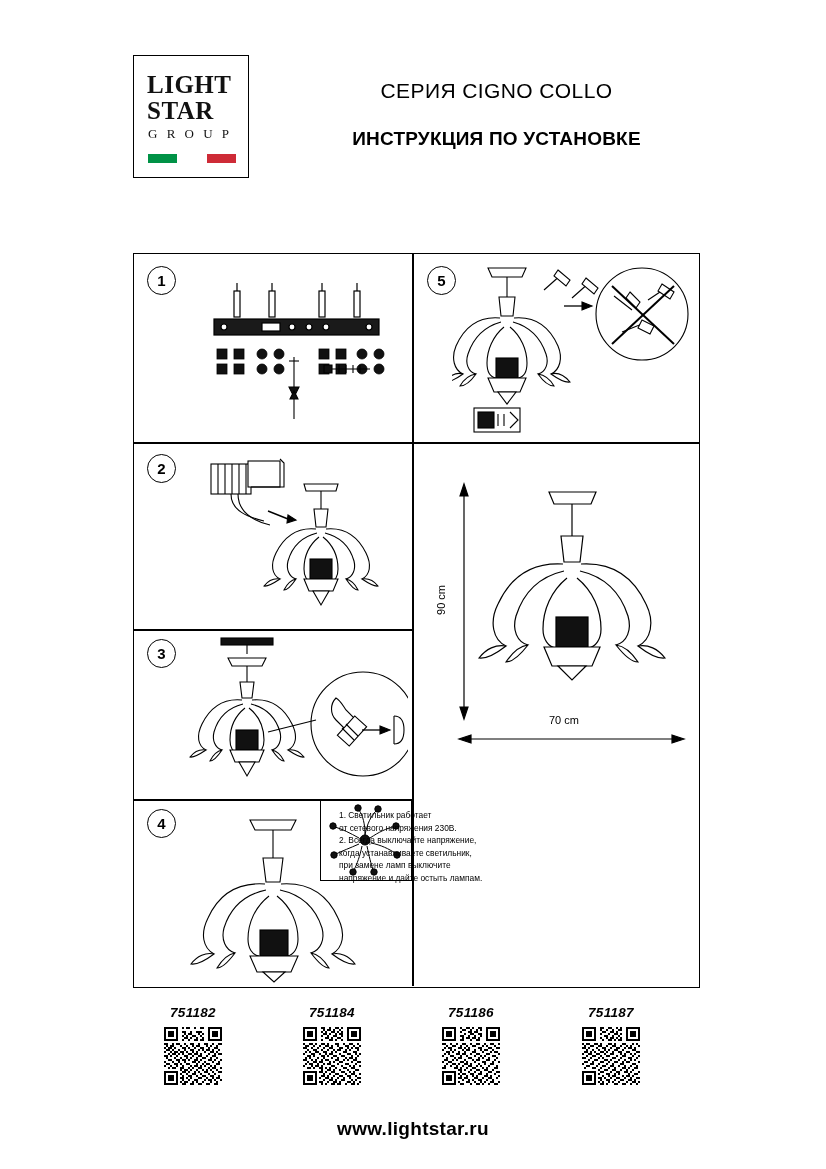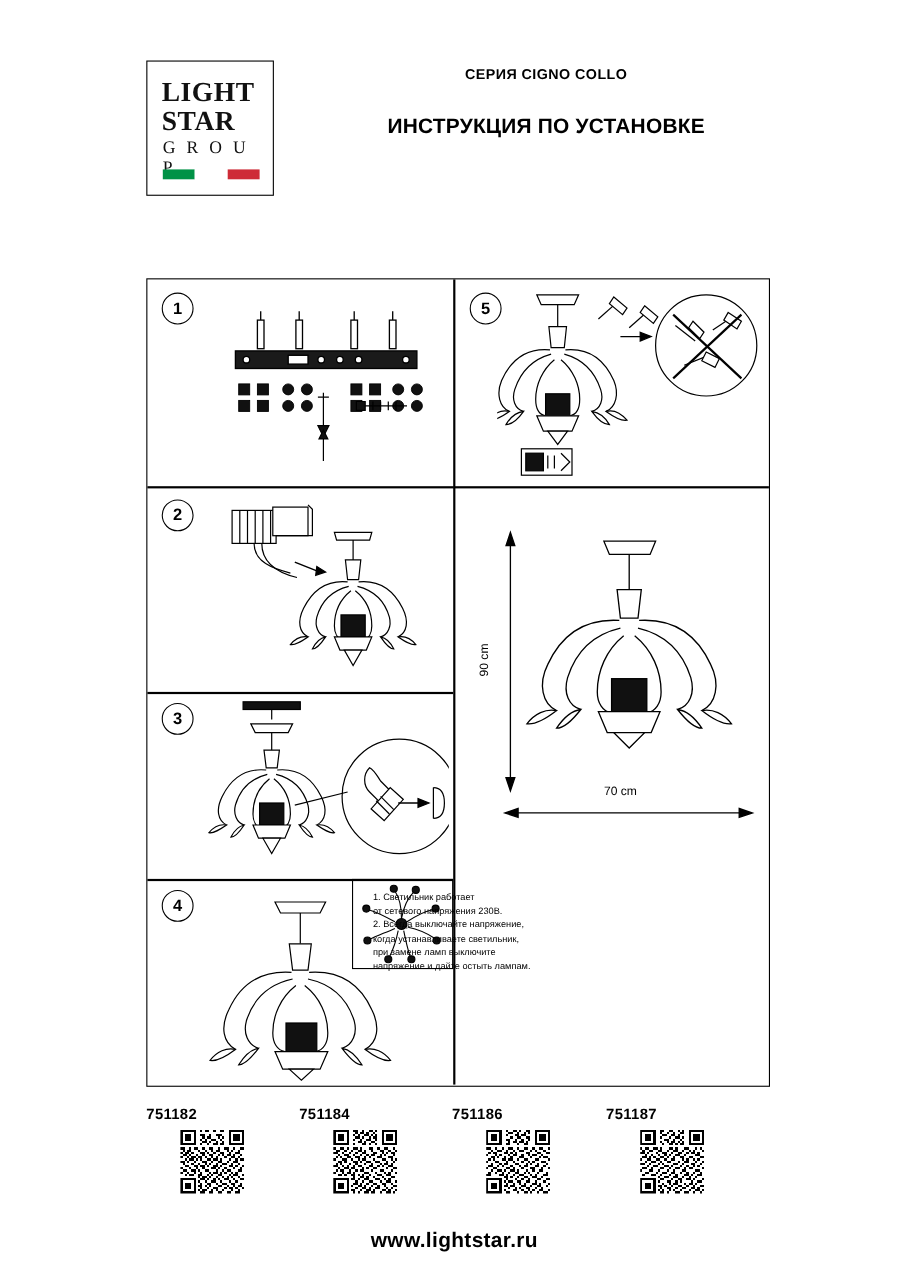--- a/index.html
+++ b/index.html
@@ -77,10 +77,11 @@
     text-align: center;
   }
   .t-series, .t-art {
-    font-size: 13px;
-    font-weight: bold;
+    font-size: 21px;
+    font-weight: normal;
     letter-spacing: 0.4px;
     line-height: 25px;
+    margin-top: 23px;
   }
   .t-inst {
     margin-top: 22px;

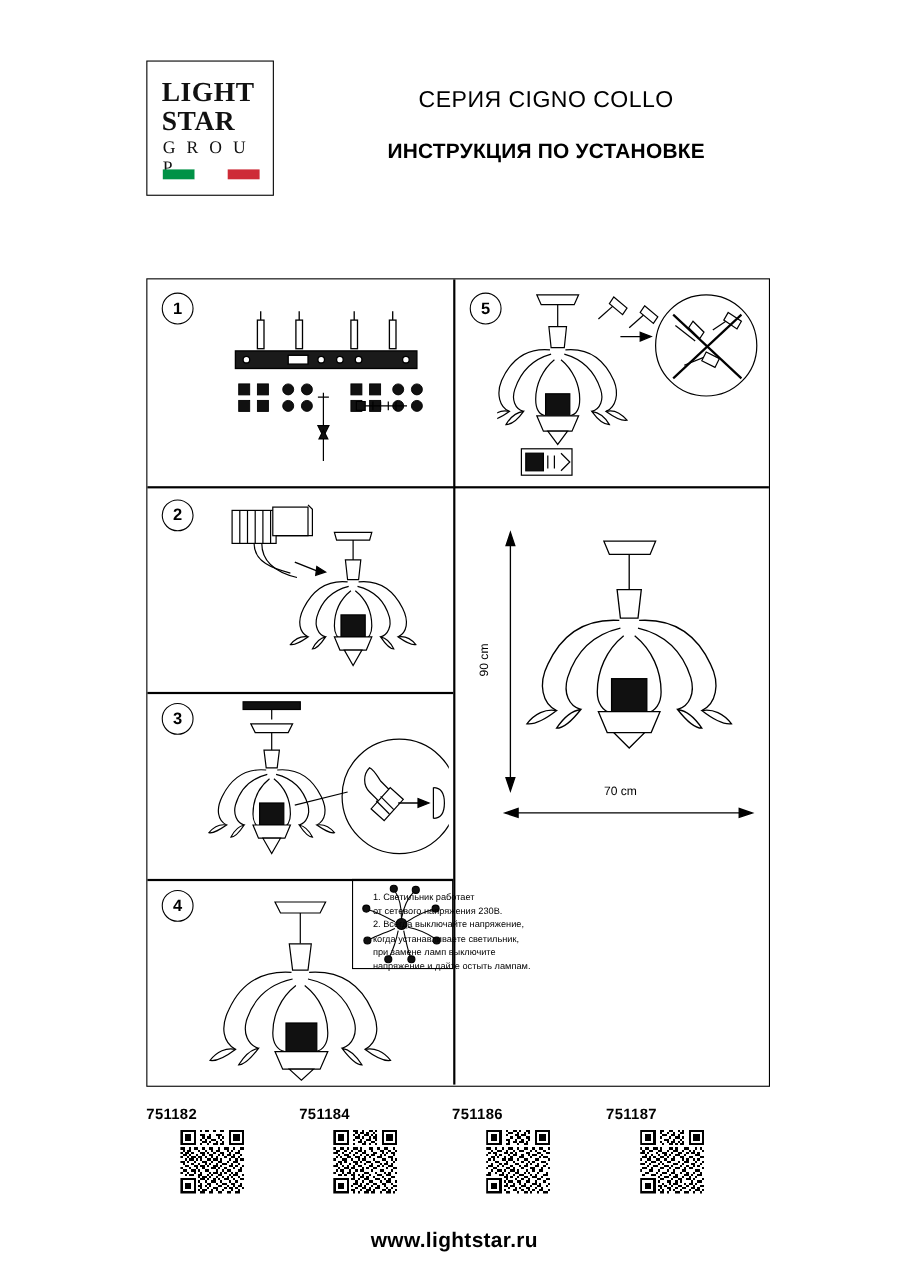--- a/index.html
+++ b/index.html
@@ -53,7 +53,7 @@
   .logo-word.l1 { padding-top: 10px; }
   .logo-group {
     font-family: "Liberation Serif", serif;
-    font-size: 16px;
+    font-size: 13px;
     letter-spacing: 3px;
     padding-left: 8px;
     padding-top: 2px;

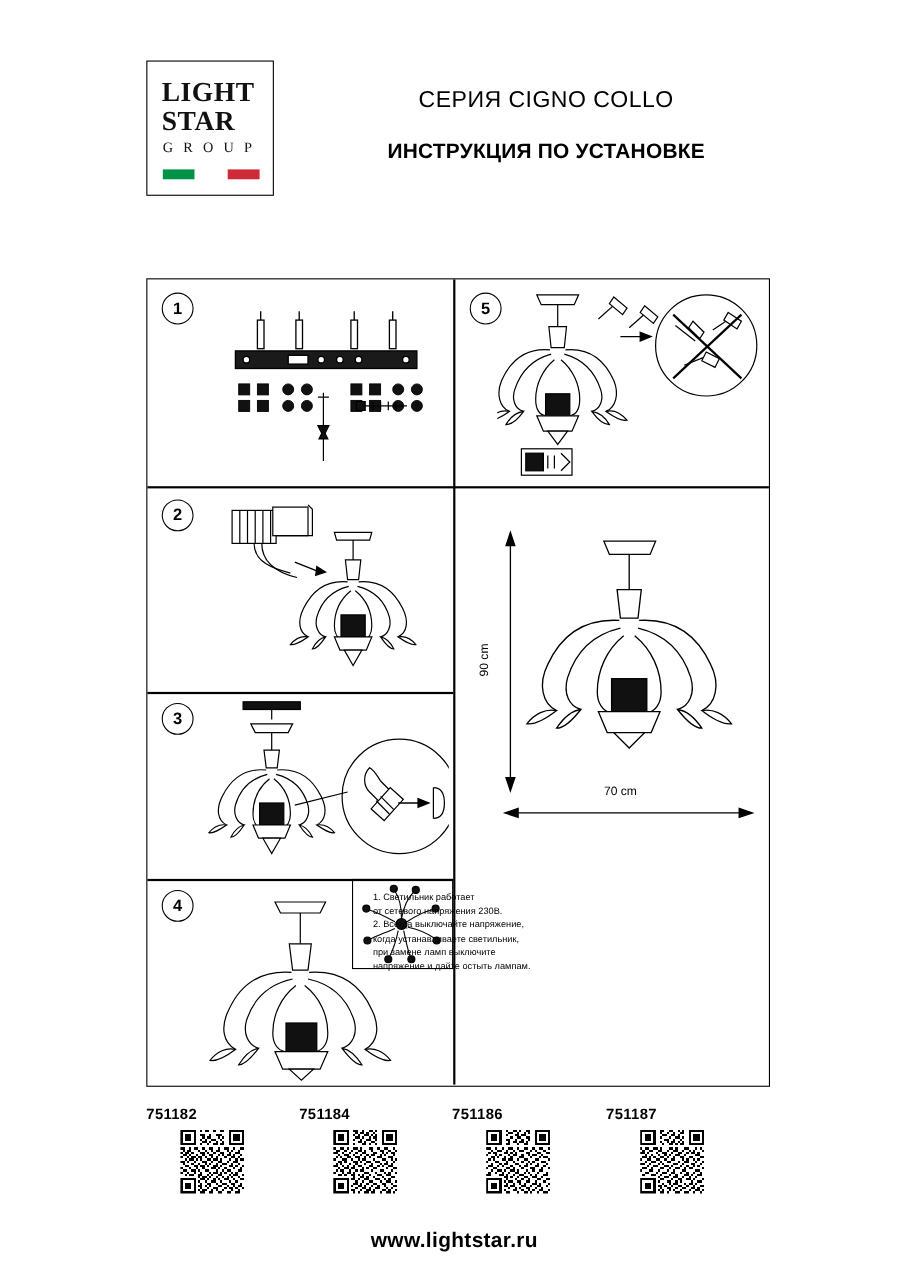--- a/index.html
+++ b/index.html
@@ -147,6 +147,8 @@
   .qr-item {
     position: absolute;
     width: 120px;
+    text-align: center;
+    font-style: italic;
   }
   .qr-code-label {
     font-size: 13.5px;

